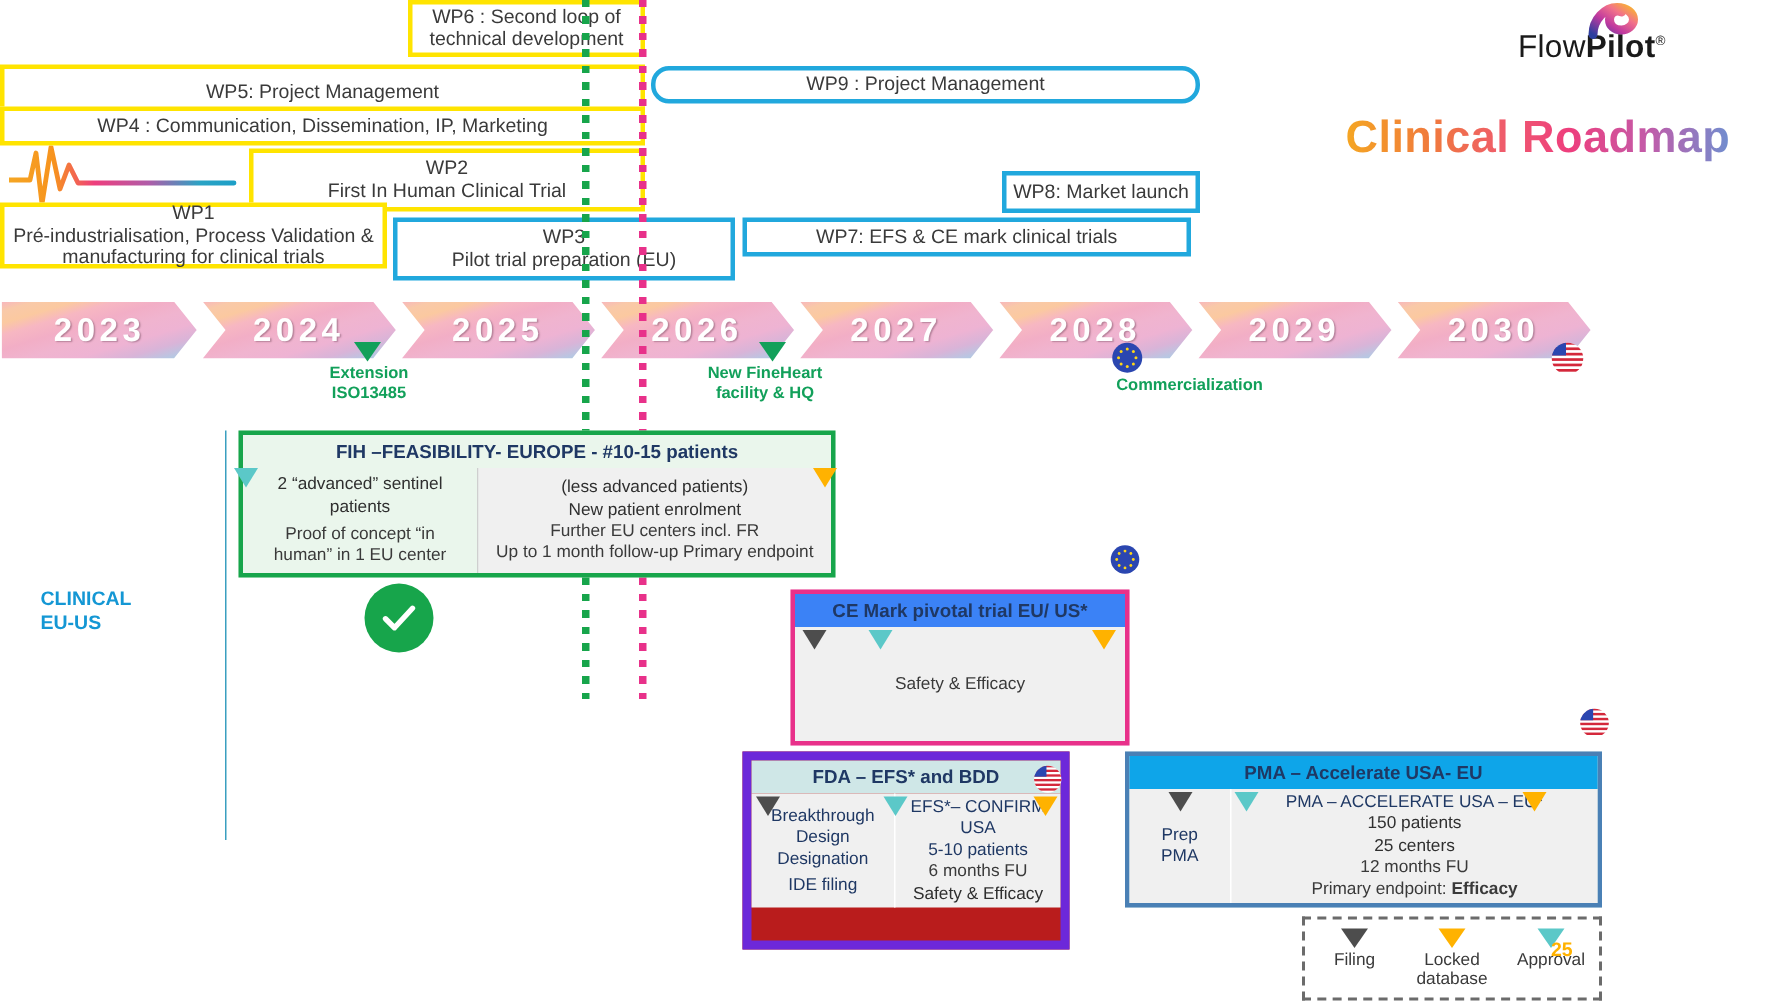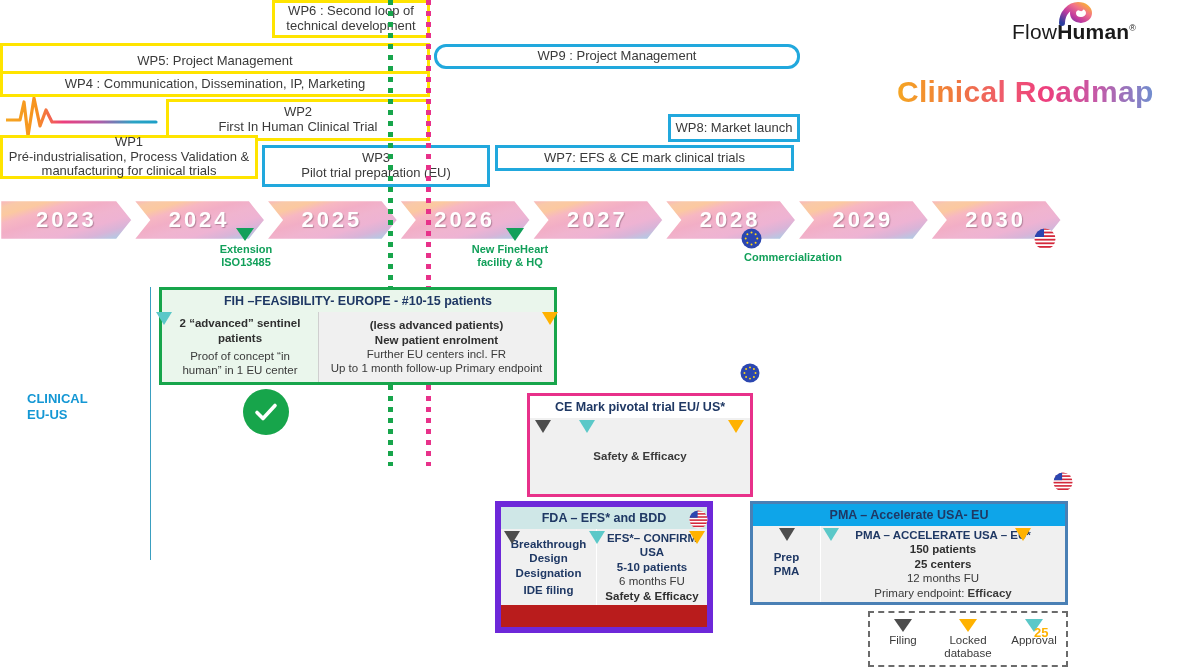--- a/index.html
+++ b/index.html
@@ -85,7 +85,7 @@
 <div id="root">
 
   <div id="logo" style="left:1012px;top:20px;">
-    <span class="flow">Flow</span><span class="maker">Human</span><span class="reg">®</span>
+    <span class="flow">Flow</span><span class="maker">Pilot</span><span class="reg">®</span>
   </div>
   <svg class="abs" style="left:1058px;top:2px;" width="34" height="24" viewBox="0 0 34 24">
     <defs>

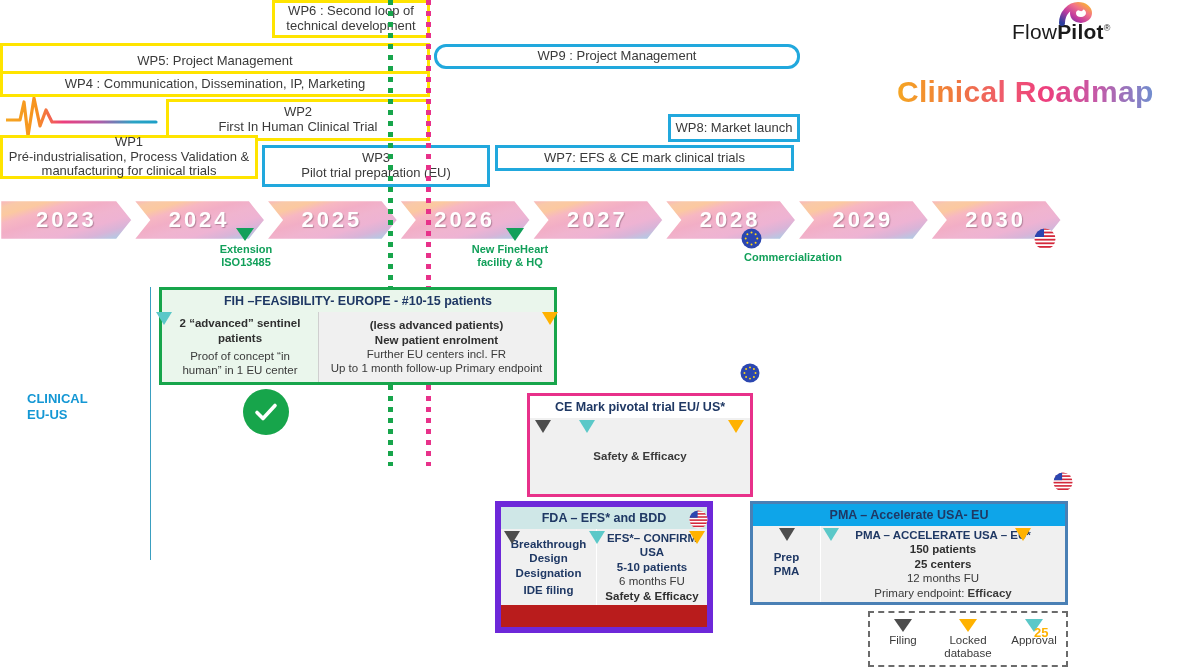--- a/index.html
+++ b/index.html
@@ -63,7 +63,7 @@
   .cbox .body{display:flex;width:100%;box-sizing:border-box;background:#f0f0f0;position:relative;}
   .cbox .cell{box-sizing:border-box;text-align:center;font-size:11.5px;color:#3a3a3a;
               display:flex;flex-direction:column;justify-content:center;padding:4px 3px;line-height:1.25;}
-  .b{font-weight:bold;color:#2f2f2f;}
+  .b{font-weight:normal;color:#2f2f2f;}
 
   .mk{position:absolute;width:0;height:0;border-left:8px solid transparent;border-right:8px solid transparent;}
   .mk-black{border-top:13px solid #4d4d4d;}

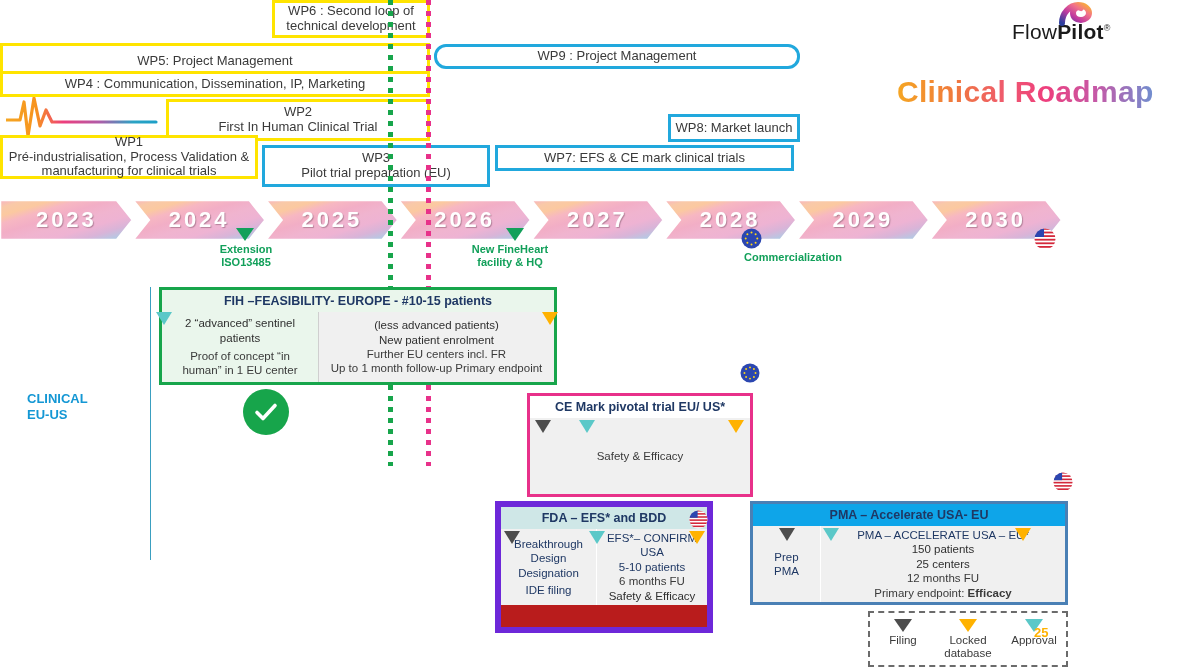--- a/index.html
+++ b/index.html
@@ -289,7 +289,7 @@
   </svg>
 
   <div class="cbox" style="left:527px;top:393px;width:226px;height:104px;border:3px solid #e8318a;background:#fbdce9;">
-    <div class="hdr" style="background:#ffffff;">CE Mark pivotal trial EU/ US*</div>
+    <div class="hdr" style="background:#3b82f6;">CE Mark pivotal trial EU/ US*</div>
     <div class="body" style="height:76px;align-items:center;justify-content:center;">
       <div class="cell b" style="flex:1;">Safety &amp; Efficacy</div>
     </div>

